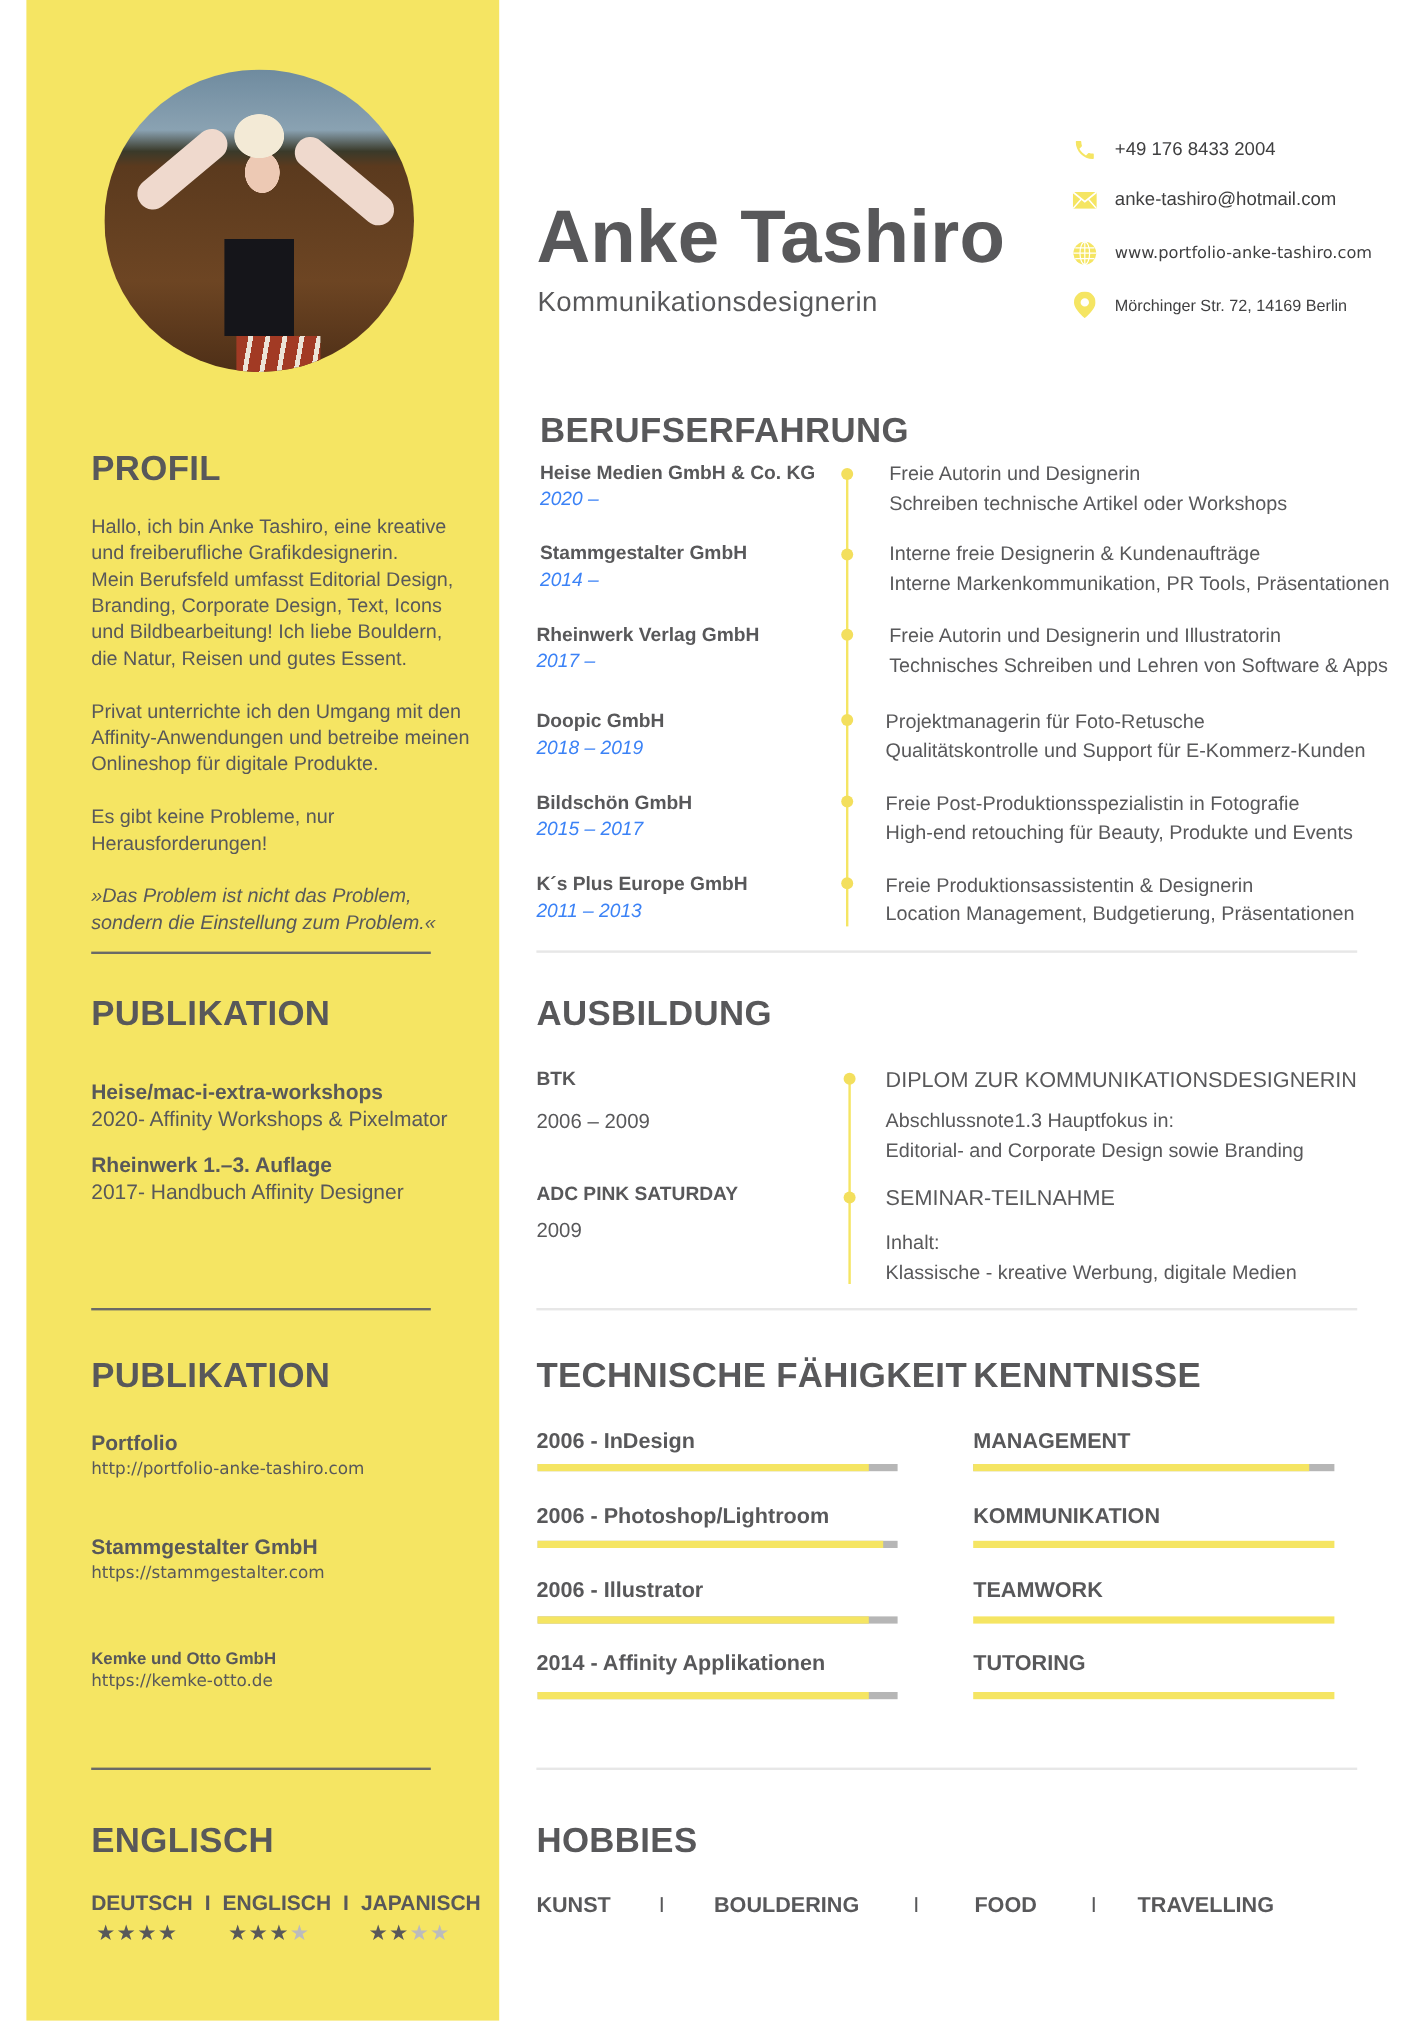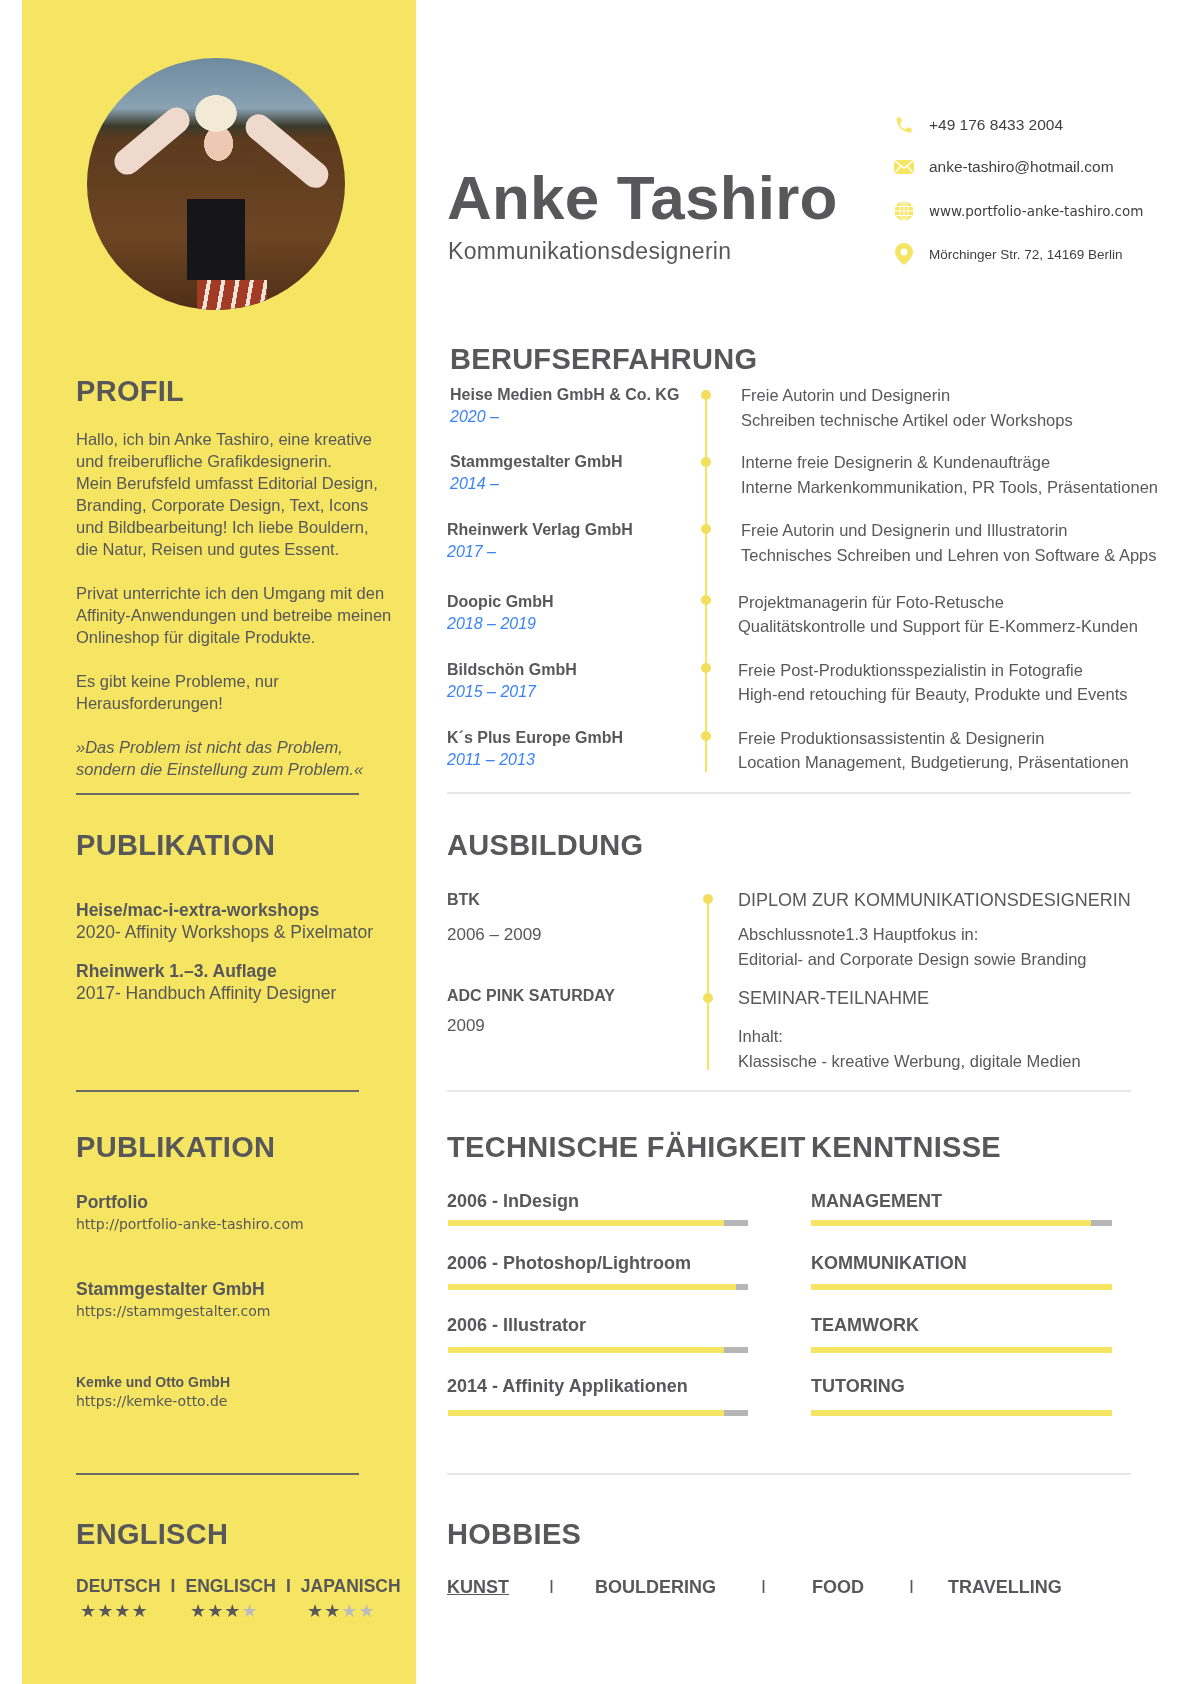--- a/index.html
+++ b/index.html
@@ -266,7 +266,7 @@
 <div class="divider-light" style="top:1473px;"></div>
 
 <div class="sec-title" style="left:447px;top:1518px;">HOBBIES</div>
-<div class="hobby" style="left:447px;text-decoration:underline;">KUNST</div>
+<div class="hobby" style="left:447px;">KUNST</div>
 <div class="hobby" style="left:549px;font-weight:normal;">I</div>
 <div class="hobby" style="left:595px;">BOULDERING</div>
 <div class="hobby" style="left:761px;font-weight:normal;">I</div>

